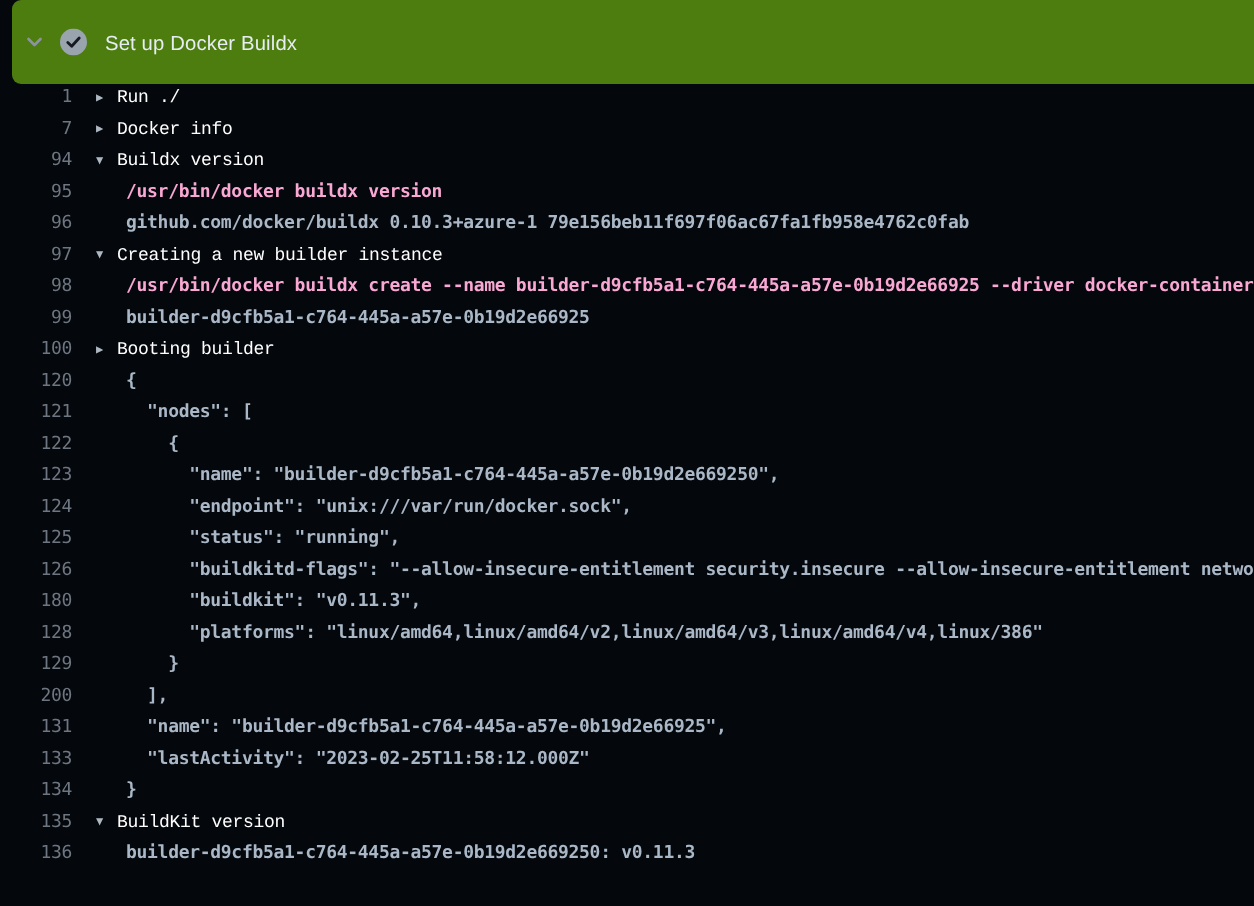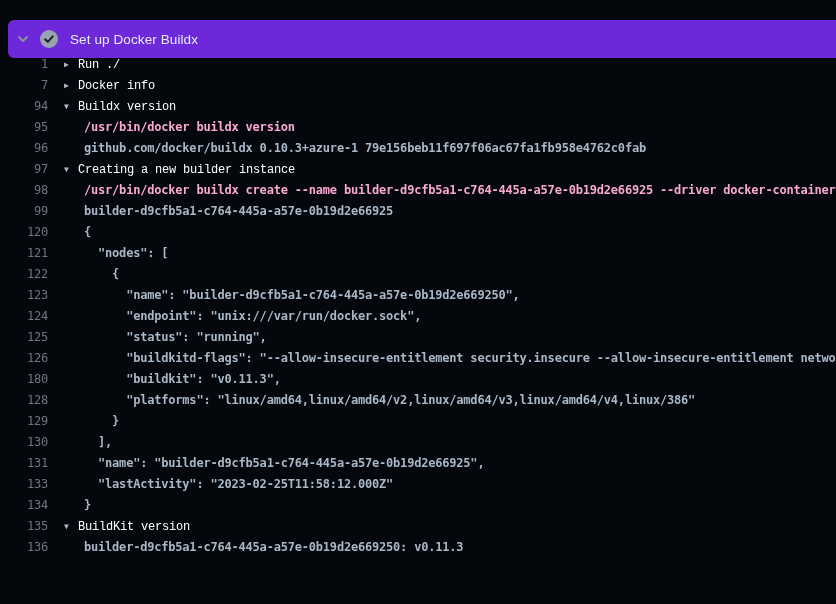--- a/index.html
+++ b/index.html
@@ -8,8 +8,8 @@
   .page { position: relative; width: 836px; height: 604px; background: #04070c; }
 
   .step-header {
-    position: absolute; top: 20px; left: 8px; right: 0; height: 38px;
-    background: #6d28d9; border-radius: 6px 0 0 6px;
+    position: absolute; top: 0; left: 8px; right: 0; height: 56px;
+    background: #4d7c0f; border-radius: 6px 0 0 6px;
     display: flex; align-items: center; cursor: pointer;
   }
   .chev-btn { width: 30px; height: 38px; display: flex; align-items: center; justify-content: center; }

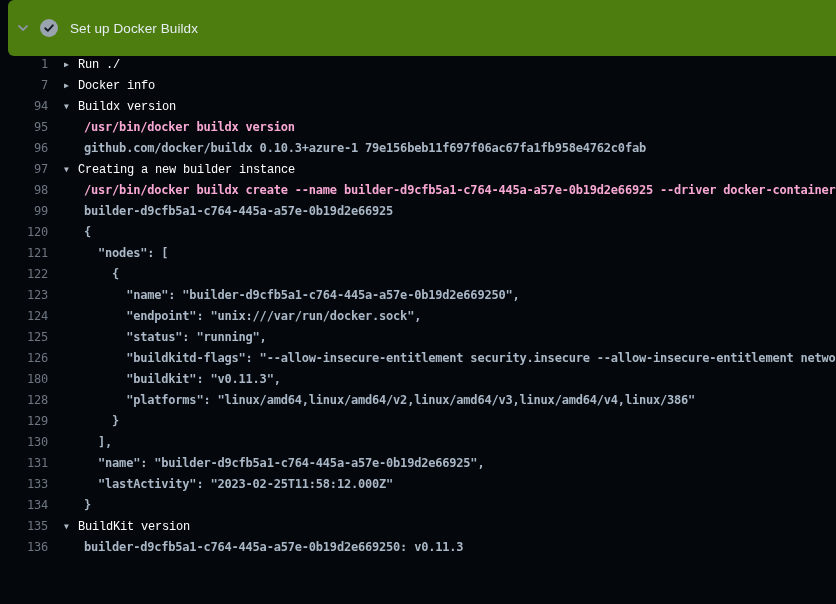--- a/index.html
+++ b/index.html
@@ -68,6 +68,7 @@
       <div class="line"><a class="num">97</a><div class="content group"><span class="arrow">▼</span><span class="t-title">Creating a new builder instance</span></div></div>
       <div class="line"><a class="num">98</a><div class="content child"><span class="t-command">/usr/bin/docker buildx create --name builder-d9cfb5a1-c764-445a-a57e-0b19d2e66925 --driver docker-container</span></div></div>
       <div class="line"><a class="num">99</a><div class="content child"><span class="t-output">builder-d9cfb5a1-c764-445a-a57e-0b19d2e66925</span></div></div>
+      <div class="line"><a class="num">100</a><div class="content group"><span class="arrow">▶</span><span class="t-title">Booting builder</span></div></div>
       <div class="line"><a class="num">120</a><div class="content child"><span class="t-output">{</span></div></div>
       <div class="line"><a class="num">121</a><div class="content child"><span class="t-output">  "nodes": [</span></div></div>
       <div class="line"><a class="num">122</a><div class="content child"><span class="t-output">    {</span></div></div>

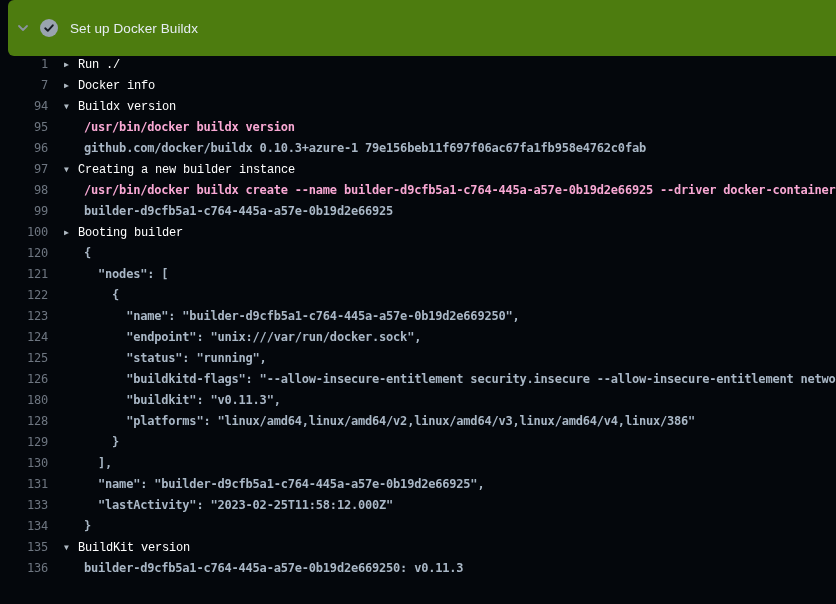--- a/index.html
+++ b/index.html
@@ -79,7 +79,7 @@
       <div class="line"><a class="num">180</a><div class="content child"><span class="t-output">      "buildkit": "v0.11.3",</span></div></div>
       <div class="line"><a class="num">128</a><div class="content child"><span class="t-output">      "platforms": "linux/amd64,linux/amd64/v2,linux/amd64/v3,linux/amd64/v4,linux/386"</span></div></div>
       <div class="line"><a class="num">129</a><div class="content child"><span class="t-output">    }</span></div></div>
-      <div class="line"><a class="num">130</a><div class="content child"><span class="t-output">  ],</span></div></div>
+      <div class="line"><a class="num">200</a><div class="content child"><span class="t-output">  ],</span></div></div>
       <div class="line"><a class="num">131</a><div class="content child"><span class="t-output">  "name": "builder-d9cfb5a1-c764-445a-a57e-0b19d2e66925",</span></div></div>
       <div class="line"><a class="num">133</a><div class="content child"><span class="t-output">  "lastActivity": "2023-02-25T11:58:12.000Z"</span></div></div>
       <div class="line"><a class="num">134</a><div class="content child"><span class="t-output">}</span></div></div>

